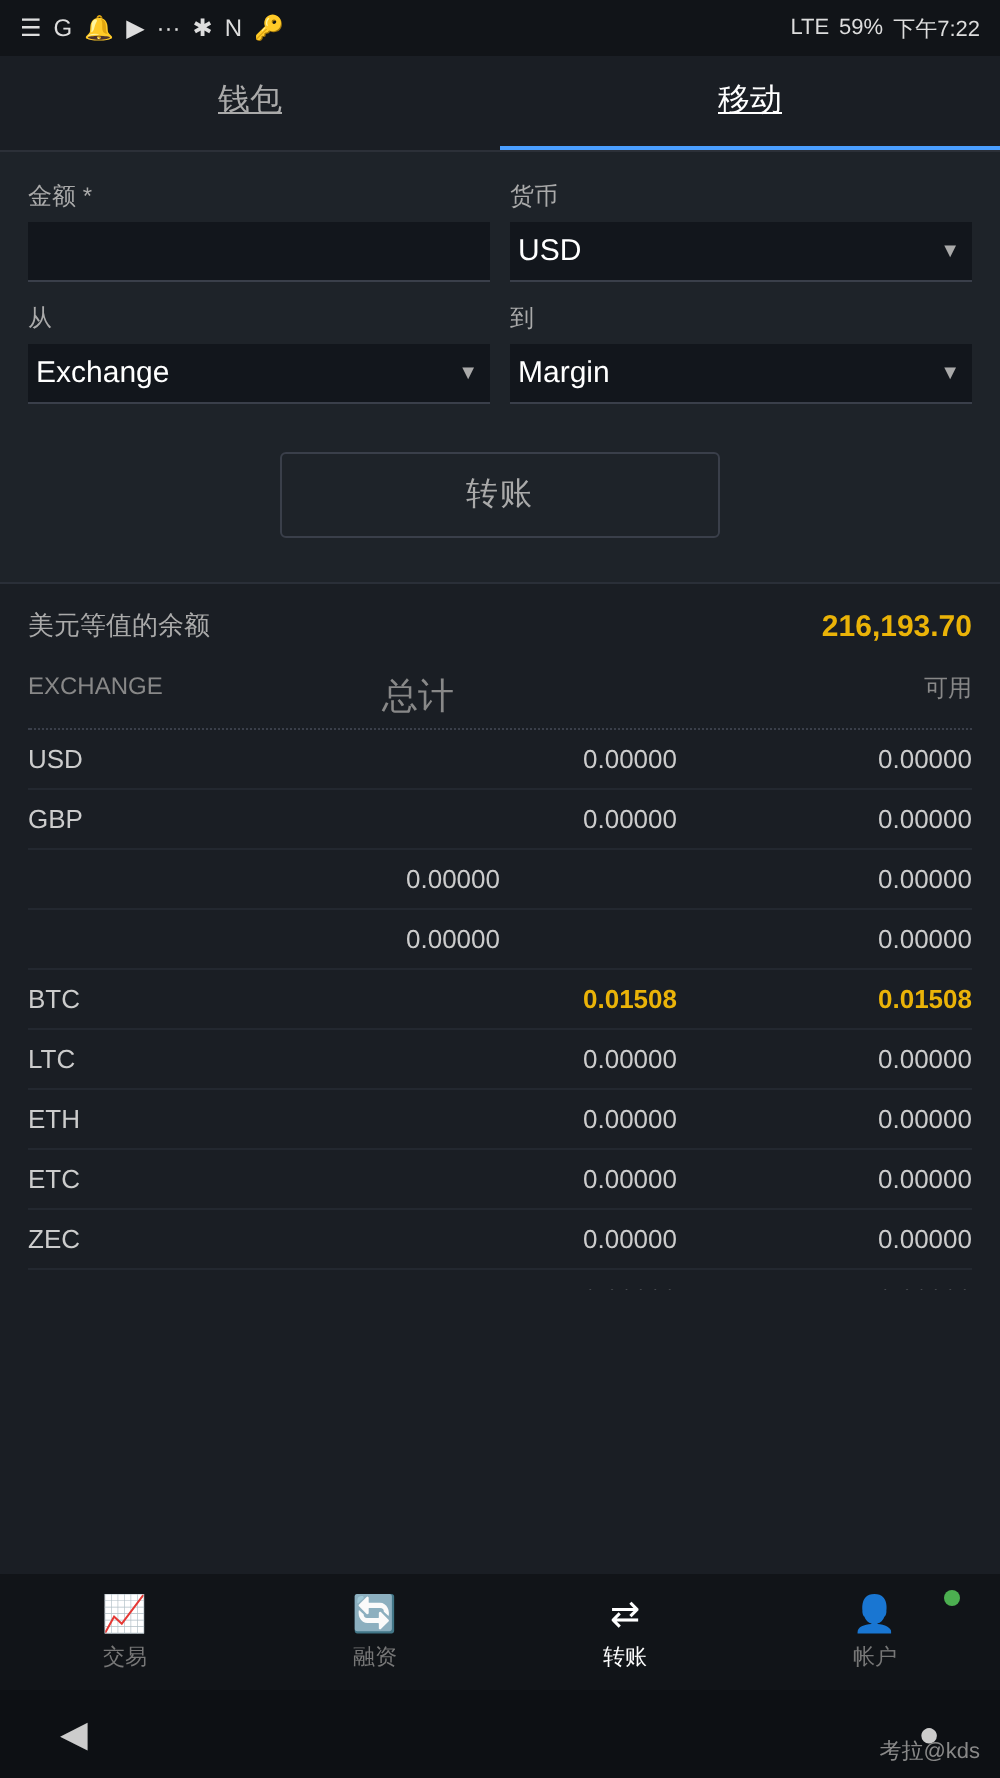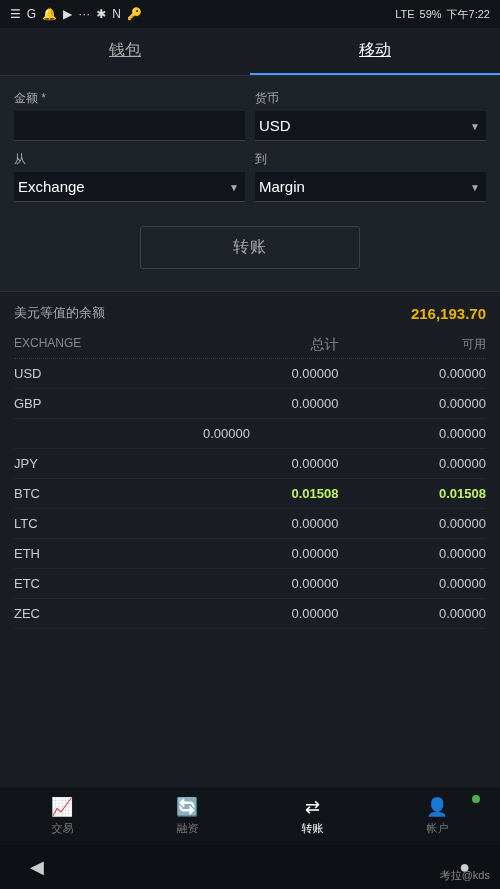--- a/index.html
+++ b/index.html
@@ -174,9 +174,8 @@
     }
     .table-header .col-total {
       flex: 1;
-      font-size: 14px;
+      font-size: 18px;
       color: #888;
-      text-align: right;
     }
     .table-header .col-avail {
       flex: 1;

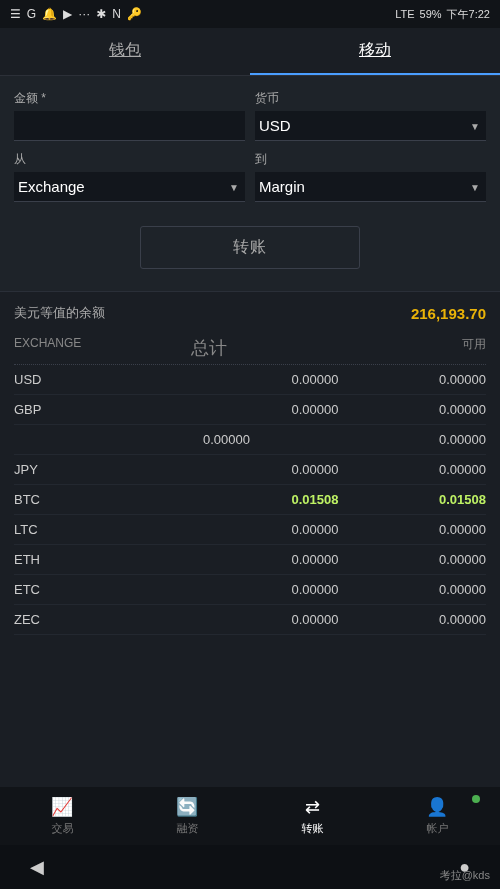--- a/index.html
+++ b/index.html
@@ -379,7 +379,6 @@
         <div class="col-avail">0.00000</div>
       </div>
       <div class="table-row">
-        <div class="col-name">JPY</div>
         <div class="col-total">0.00000</div>
         <div class="col-avail">0.00000</div>
       </div>

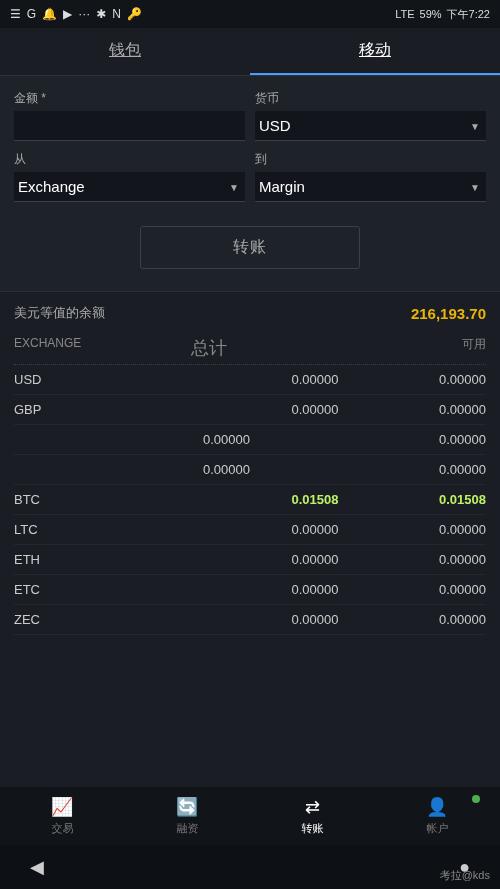--- a/index.html
+++ b/index.html
@@ -207,7 +207,7 @@
       text-align: right;
     }
     .col-total.highlight, .col-avail.highlight {
-      color: #bef264;
+      color: #eab308;
       font-weight: bold;
     }
 

